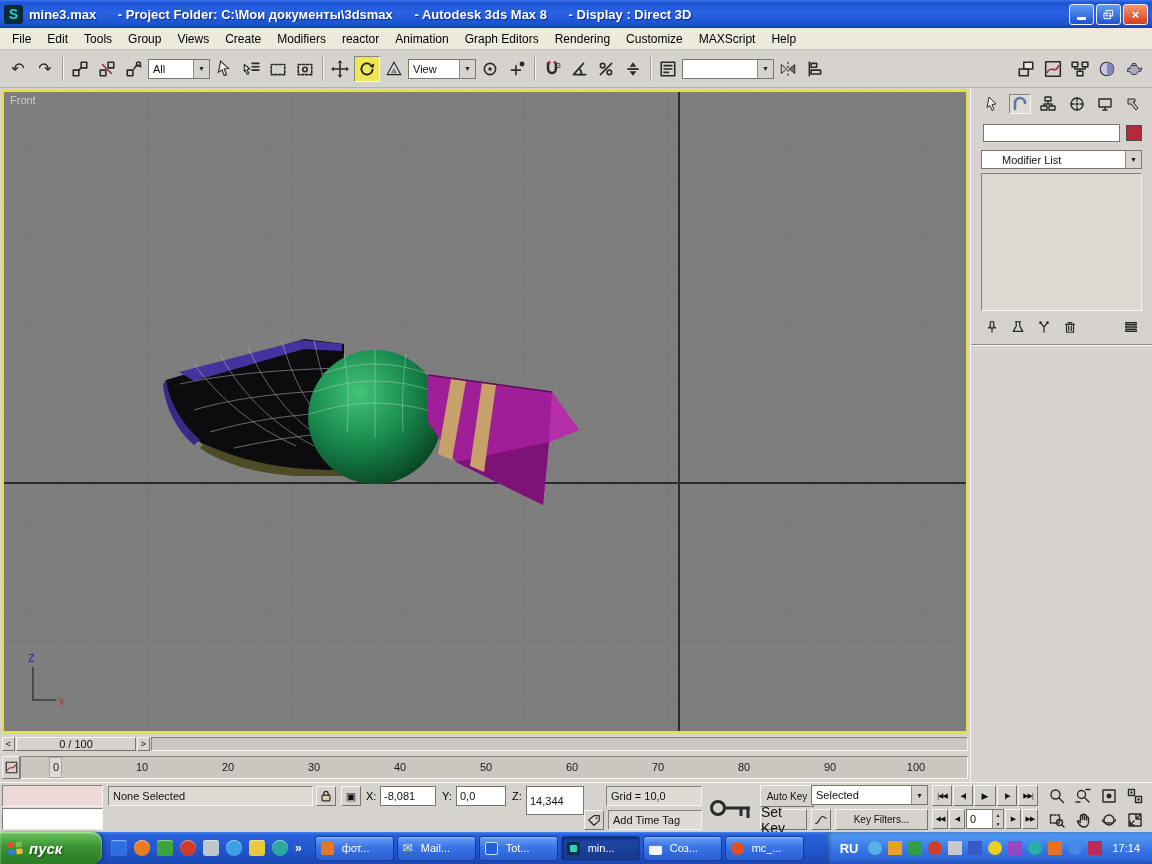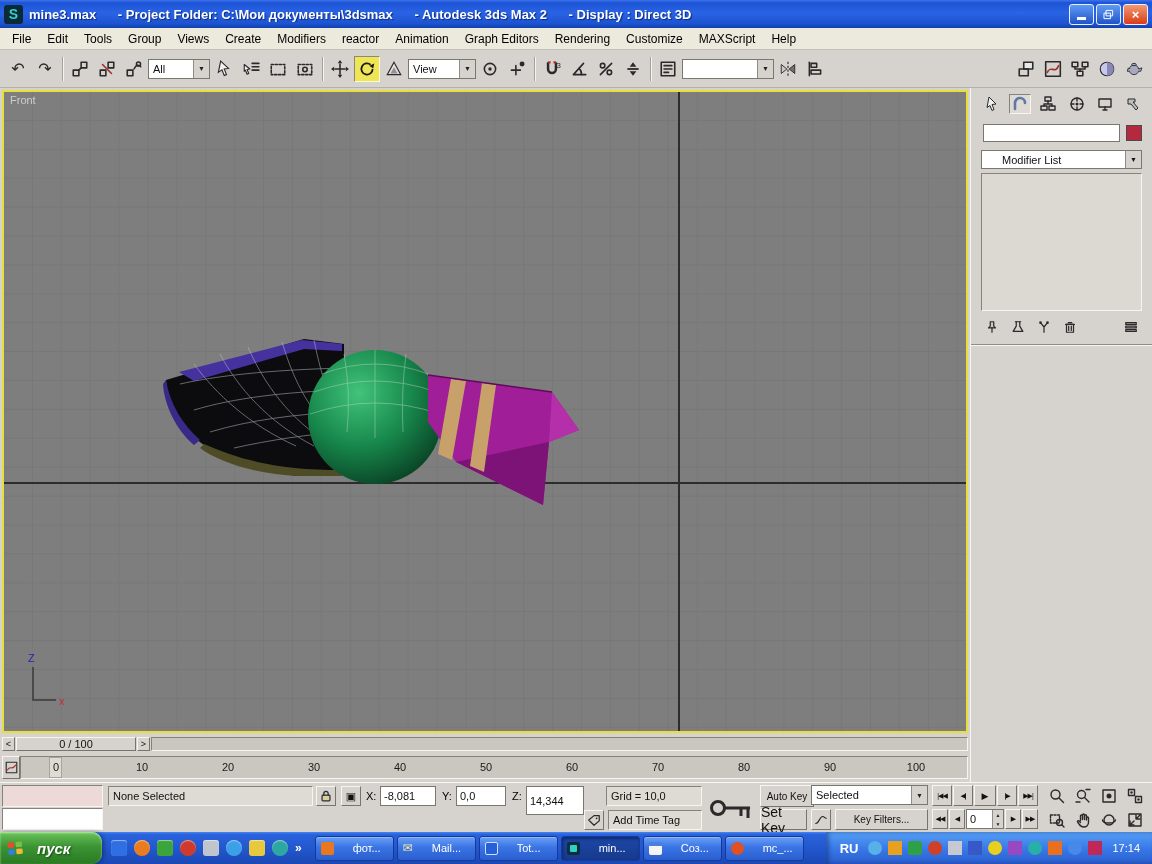--- a/index.html
+++ b/index.html
@@ -100,7 +100,7 @@
 
   <div class="titlebar">
     <div class="app-icon">S</div>
-    <div class="title-text">mine3.max      - Project Folder: C:\Мои документы\3dsmax      - Autodesk 3ds Max 2      - Display : Direct 3D</div>
+    <div class="title-text">mine3.max      - Project Folder: C:\Мои документы\3dsmax      - Autodesk 3ds Max 8      - Display : Direct 3D</div>
     <div class="winbtns">
       <div class="winbtn btn-min">
           <span class="min-bar"></span>

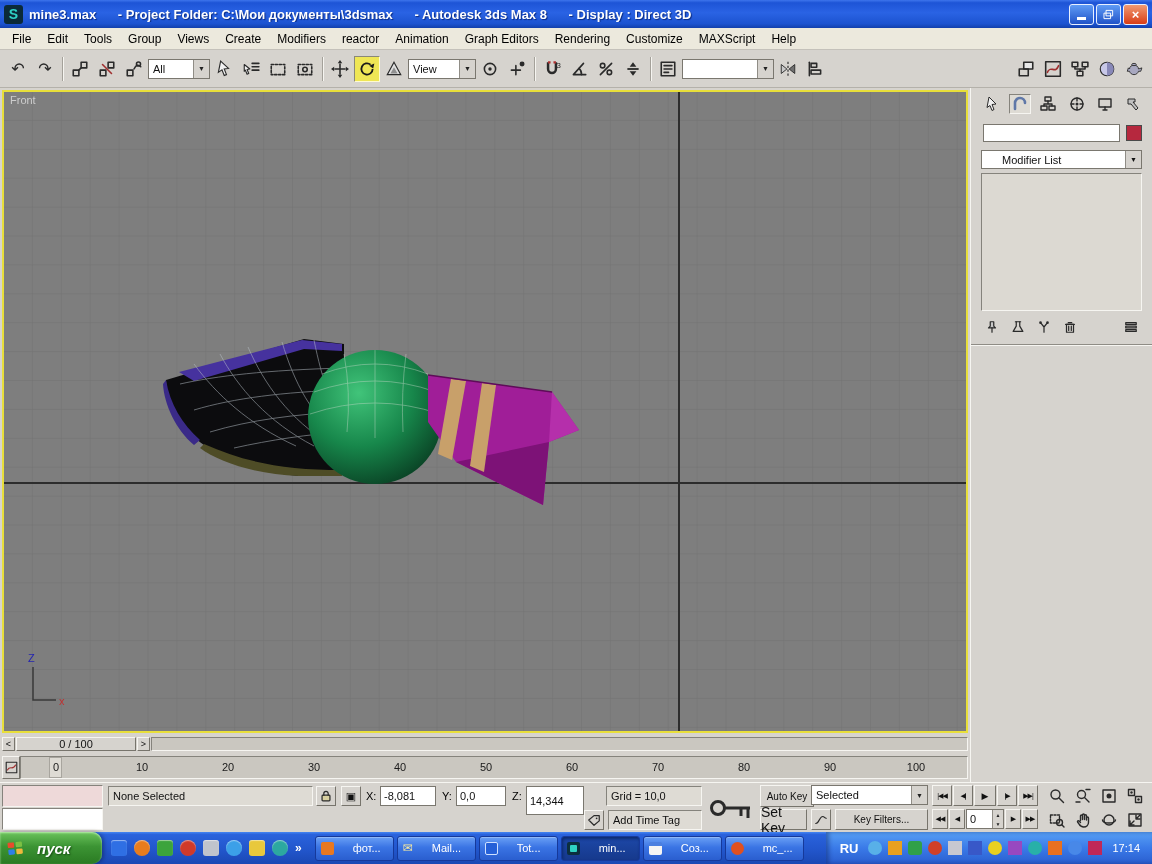--- a/index.html
+++ b/index.html
@@ -80,7 +80,7 @@
 .spin span{flex:1;font-size:5px;display:flex;align-items:center;justify-content:center;background:#d6d3ce;color:#222}
 
 .taskbar{position:absolute;top:832px;left:0;right:0;height:32px;background:linear-gradient(180deg,#4585f2 0%,#2a62dc 8%,#2256cc 55%,#1a48b4 100%);display:flex;align-items:center}
-.start-btn{width:102px;height:32px;flex:none;border-radius:0 10px 10px 0;background:linear-gradient(180deg,#6cc45c 0%,#3c9434 45%,#2a7a22 100%);box-shadow:inset 0 1px 2px #b8ecac,2px 0 4px rgba(0,0,20,.35);display:flex;align-items:center;gap:13px;padding-left:7px;color:#fff;font-weight:bold;font-style:italic;font-size:15px;text-shadow:1px 1px 2px #154a10}
+.start-btn{width:102px;height:32px;flex:none;border-radius:0 10px 10px 0;background:linear-gradient(180deg,#6cc45c 0%,#3c9434 45%,#2a7a22 100%);box-shadow:inset 0 1px 2px #b8ecac,2px 0 4px rgba(0,0,20,.35);display:flex;align-items:center;gap:5px;padding-left:7px;color:#fff;font-weight:bold;font-style:italic;font-size:15px;text-shadow:1px 1px 2px #154a10}
 .quicklaunch{display:flex;align-items:center;gap:7px;padding:0 9px;flex:none}
 .ql-icon{width:16px;height:16px;border-radius:3px;box-shadow:inset 0 1px 1px rgba(255,255,255,.5)}
 .ql-more{color:#fff;font-size:12px;font-weight:bold}

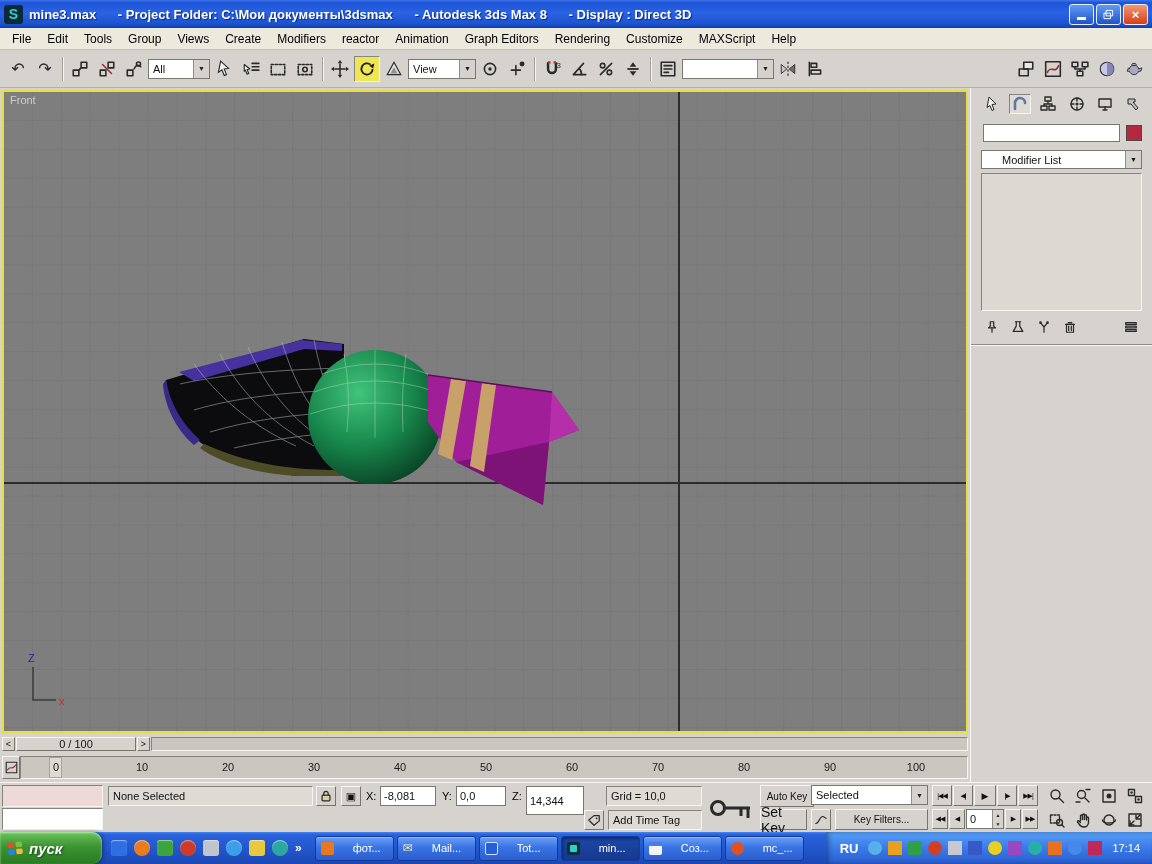--- a/index.html
+++ b/index.html
@@ -85,7 +85,7 @@
 .ql-icon{width:16px;height:16px;border-radius:3px;box-shadow:inset 0 1px 1px rgba(255,255,255,.5)}
 .ql-more{color:#fff;font-size:12px;font-weight:bold}
 .tasks{display:flex;align-items:center;gap:3px;flex:1;padding-left:4px}
-.task{width:79px;height:25px;border-radius:3px;background:linear-gradient(180deg,#6aa0f6 0%,#3a74e4 45%,#2a5ecf 100%);border:1px solid #16399a;box-shadow:inset 0 1px 0 #8fb8f8;display:flex;align-items:center;gap:19px;padding:0 5px;color:#fff;font-size:11px;overflow:hidden;white-space:nowrap}
+.task{width:79px;height:25px;border-radius:3px;background:linear-gradient(180deg,#6aa0f6 0%,#3a74e4 45%,#2a5ecf 100%);border:1px solid #16399a;box-shadow:inset 0 1px 0 #8fb8f8;display:flex;align-items:center;gap:8px;padding:0 5px;color:#fff;font-size:11px;overflow:hidden;white-space:nowrap}
 .task.active{background:linear-gradient(180deg,#1d48a8,#16398c);box-shadow:inset 1px 2px 3px #0c2a6e}
 .task .ticon{width:13px;height:13px;flex:none;border-radius:2px}
 .tray{height:32px;margin-left:auto;display:flex;align-items:center;gap:6px;padding:0 8px 0 10px;background:linear-gradient(180deg,#57a0f5 0%,#3a7ae8 50%,#2a5ecf 100%);box-shadow:inset 3px 0 4px rgba(10,30,100,.45)}

